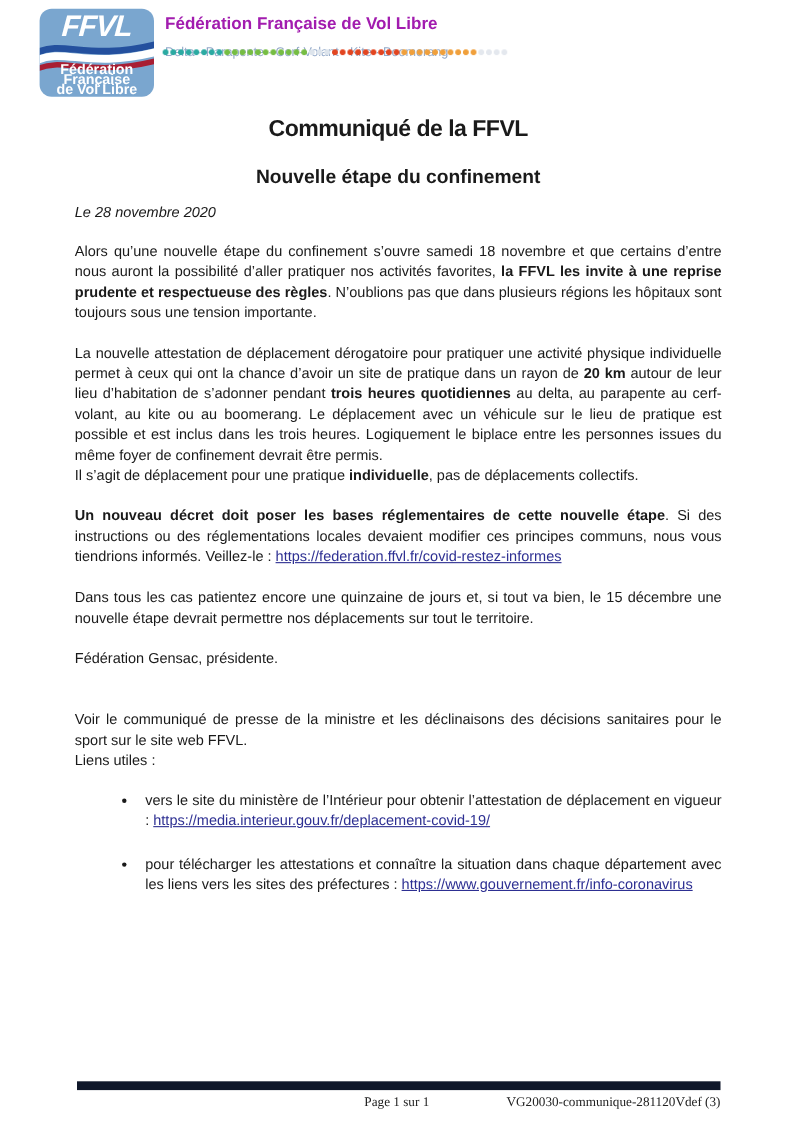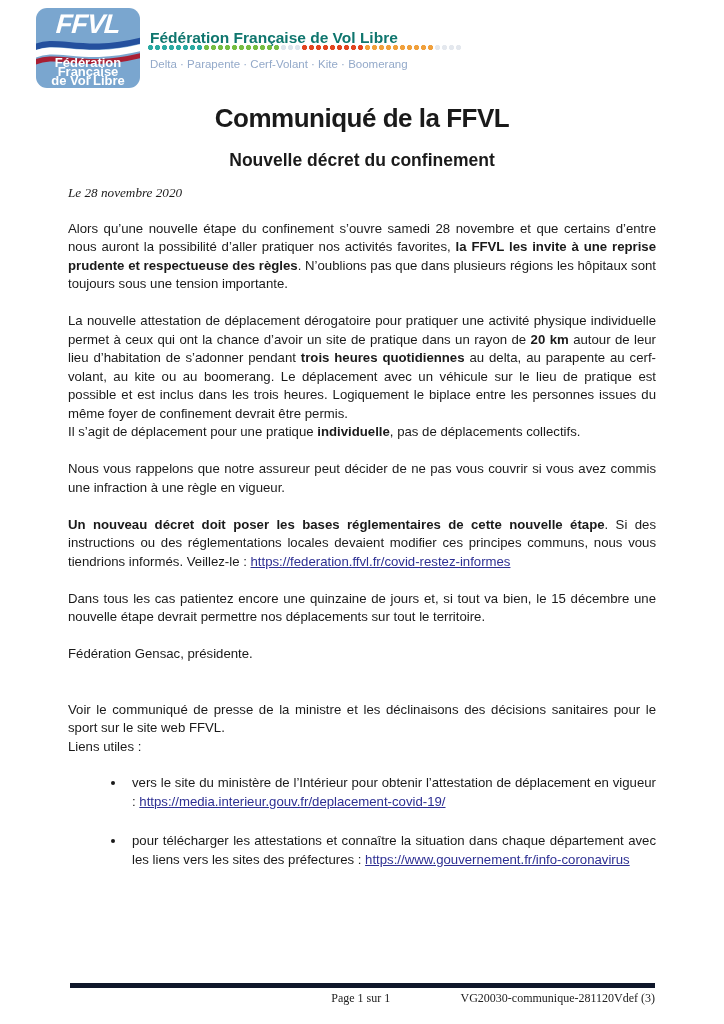--- a/index.html
+++ b/index.html
@@ -47,11 +47,10 @@
   }
   .brand { position: absolute; left: 150px; top: 13px; }
   .brand-title {
-    color: #0f766e;
+    color: #a21caf;
     font-weight: bold;
     font-size: 15.5px;
     line-height: 17px;
-    margin-top: 16px;
   }
   .brand-subtitle {
     color: #93a9c9;

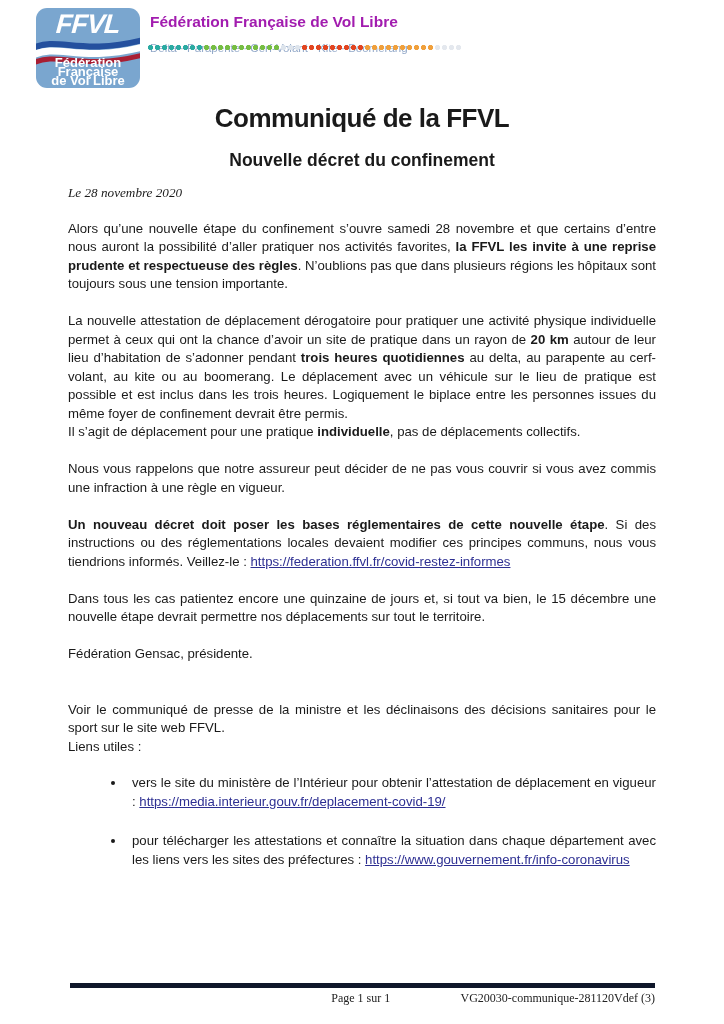--- a/index.html
+++ b/index.html
@@ -70,7 +70,7 @@
   
   .doc-title {
     text-align: center;
-    font-size: 26px;
+    font-size: 21px;
     line-height: 36px;
     font-weight: bold;
     margin-top: 8px;

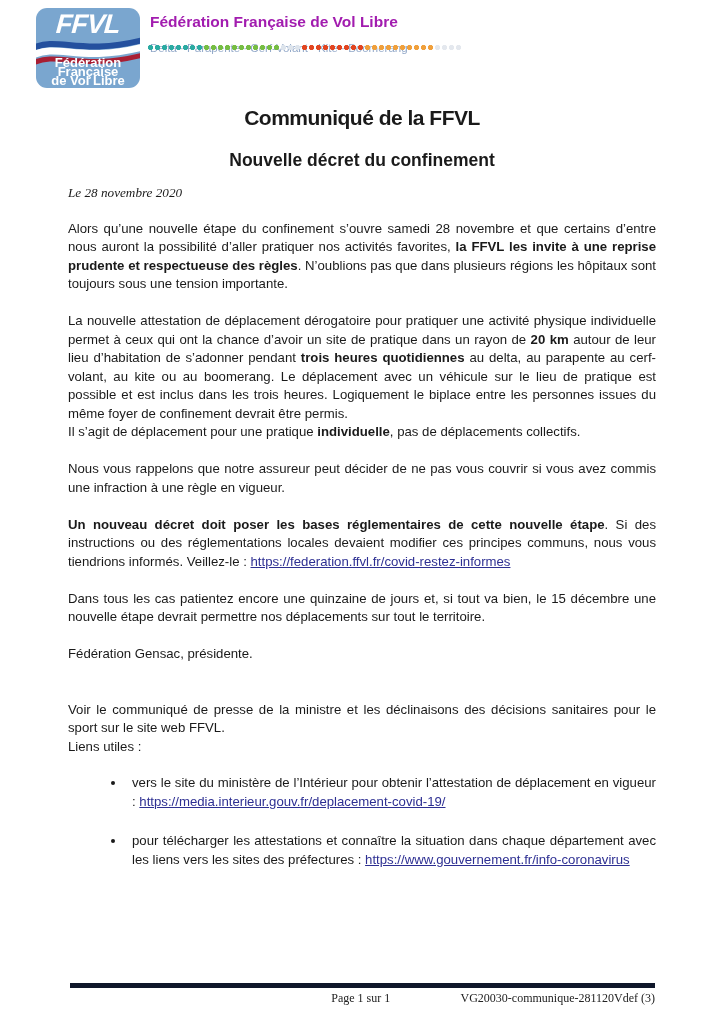--- a/index.html
+++ b/index.html
@@ -156,7 +156,7 @@
   </div>
 
   <h1 class="doc-title">Communiqué de la FFVL</h1>
-  <h2 class="doc-subtitle">Nouvelle décret du confinement</h2>
+  <h2 class="doc-subtitle">Nouvelle étape du confinement</h2>
   <div class="date-line">Le 28 novembre 2020</div>
 
   <div class="body-text">

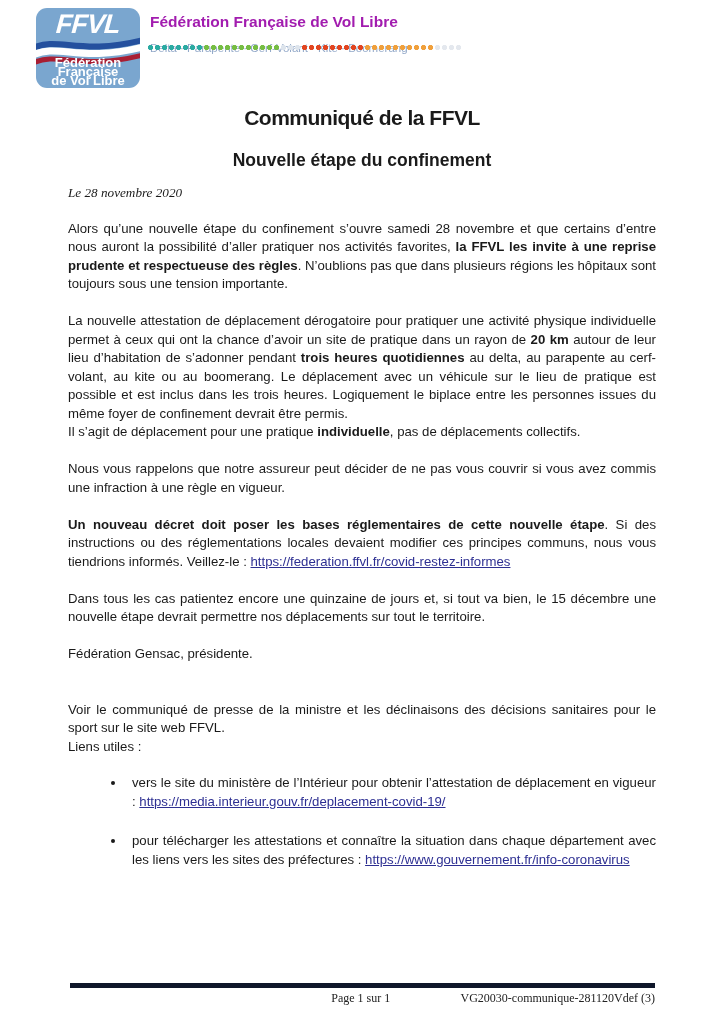--- a/index.html
+++ b/index.html
@@ -88,7 +88,6 @@
     font-style: italic;
     font-size: 13.2px;
     line-height: 18.5px;
-    font-family: Liberation Serif, serif;
   }
 
   

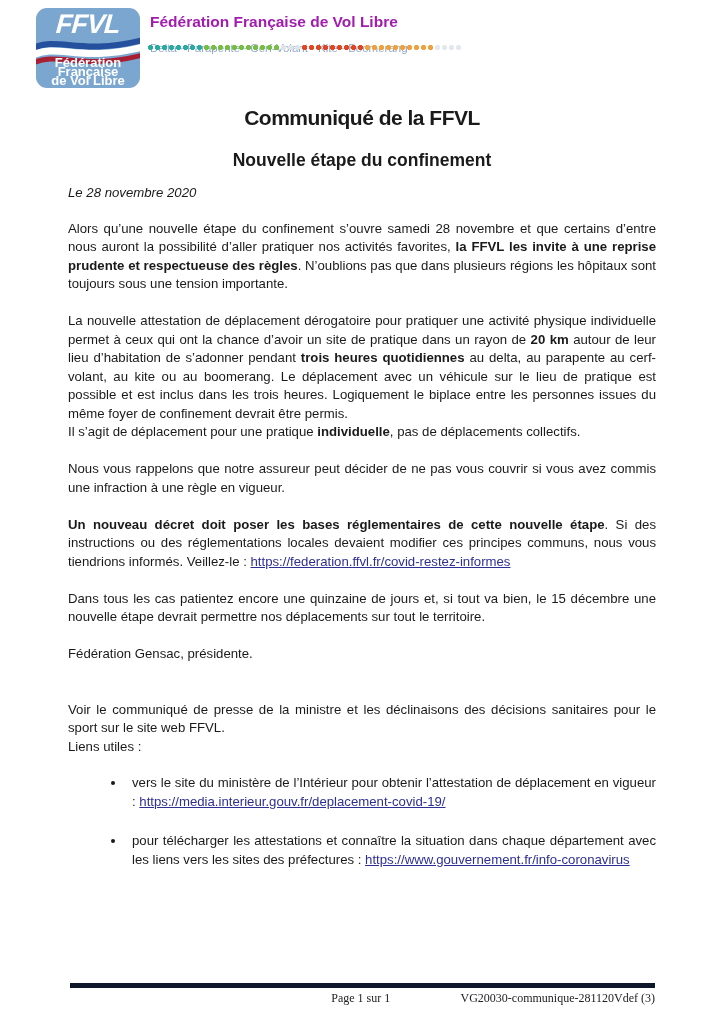--- a/index.html
+++ b/index.html
@@ -160,7 +160,7 @@
 
   <div class="body-text">
 
-    <p class="para"><span>Alors qu’une nouvelle étape du confinement s’ouvre samedi 28 novembre et que certains d’entre nous auront la possibilité d’aller pratiquer nos activités favorites, </span><b>la FFVL les invite à une reprise prudente et respectueuse des règles</b><span>. N’oublions pas que dans plusieurs régions les hôpitaux sont toujours sous une tension importante.</span></p>
+    <p class="para"><span>Alors qu’une nouvelle étape du confinement s’ouvre samedi 18 novembre et que certains d’entre nous auront la possibilité d’aller pratiquer nos activités favorites, </span><b>la FFVL les invite à une reprise prudente et respectueuse des règles</b><span>. N’oublions pas que dans plusieurs régions les hôpitaux sont toujours sous une tension importante.</span></p>
 
     <p class="para tight"><span>La nouvelle attestation de déplacement dérogatoire pour pratiquer une activité physique individuelle permet à ceux qui ont la chance d’avoir un site de pratique dans un rayon de </span><b>20 km</b><span> autour de leur lieu d’habitation de s’adonner pendant </span><b>trois heures quotidiennes</b><span> au delta, au parapente au cerf-volant, au kite ou au boomerang. Le déplacement avec un véhicule sur le lieu de pratique est possible et est inclus dans les trois heures. Logiquement le biplace entre les personnes issues du même foyer de confinement devrait être permis.</span></p>
     <p class="para"><span>Il s’agit de déplacement pour une pratique </span><b>individuelle</b><span>, pas de déplacements collectifs.</span></p>

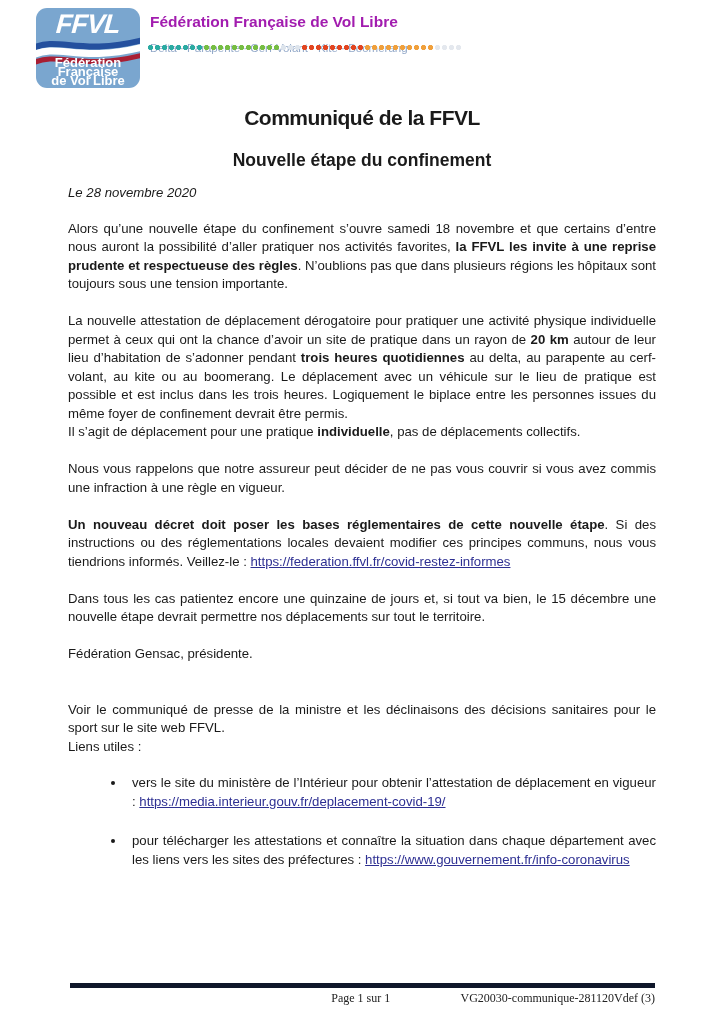--- a/index.html
+++ b/index.html
@@ -166,7 +166,6 @@
     <p class="para"><span>Il s’agit de déplacement pour une pratique </span><b>individuelle</b><span>, pas de déplacements collectifs.</span></p>
 
 
-    <p class="para">Nous vous rappelons que notre assureur peut décider de ne pas vous couvrir si vous avez commis une infraction à une règle en vigueur.</p>
 
     <p class="para"><b>Un nouveau décret doit poser les bases réglementaires de cette nouvelle étape</b><span>. Si des instructions ou des réglementations locales devaient modifier ces principes communs, nous vous tiendrions informés. Veillez-le : </span><a class="link">https://federation.ffvl.fr/covid-restez-informes</a></p>
 

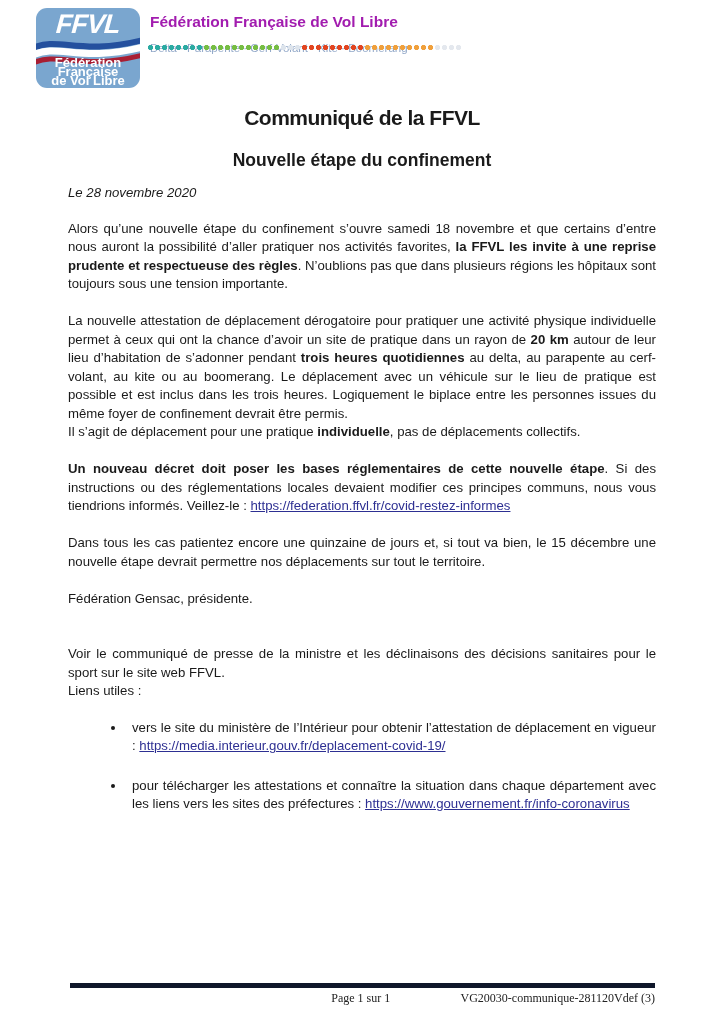--- a/index.html
+++ b/index.html
@@ -114,7 +114,7 @@
   .footer {
     position: absolute;
     left: 70px; right: 69px; top: 983px;
-    border-top: 5px solid #0f172a;
+    border-top: 8px solid #0f172a;
     font-family: "Liberation Serif", serif;
     font-size: 12px;
     color: #222;

